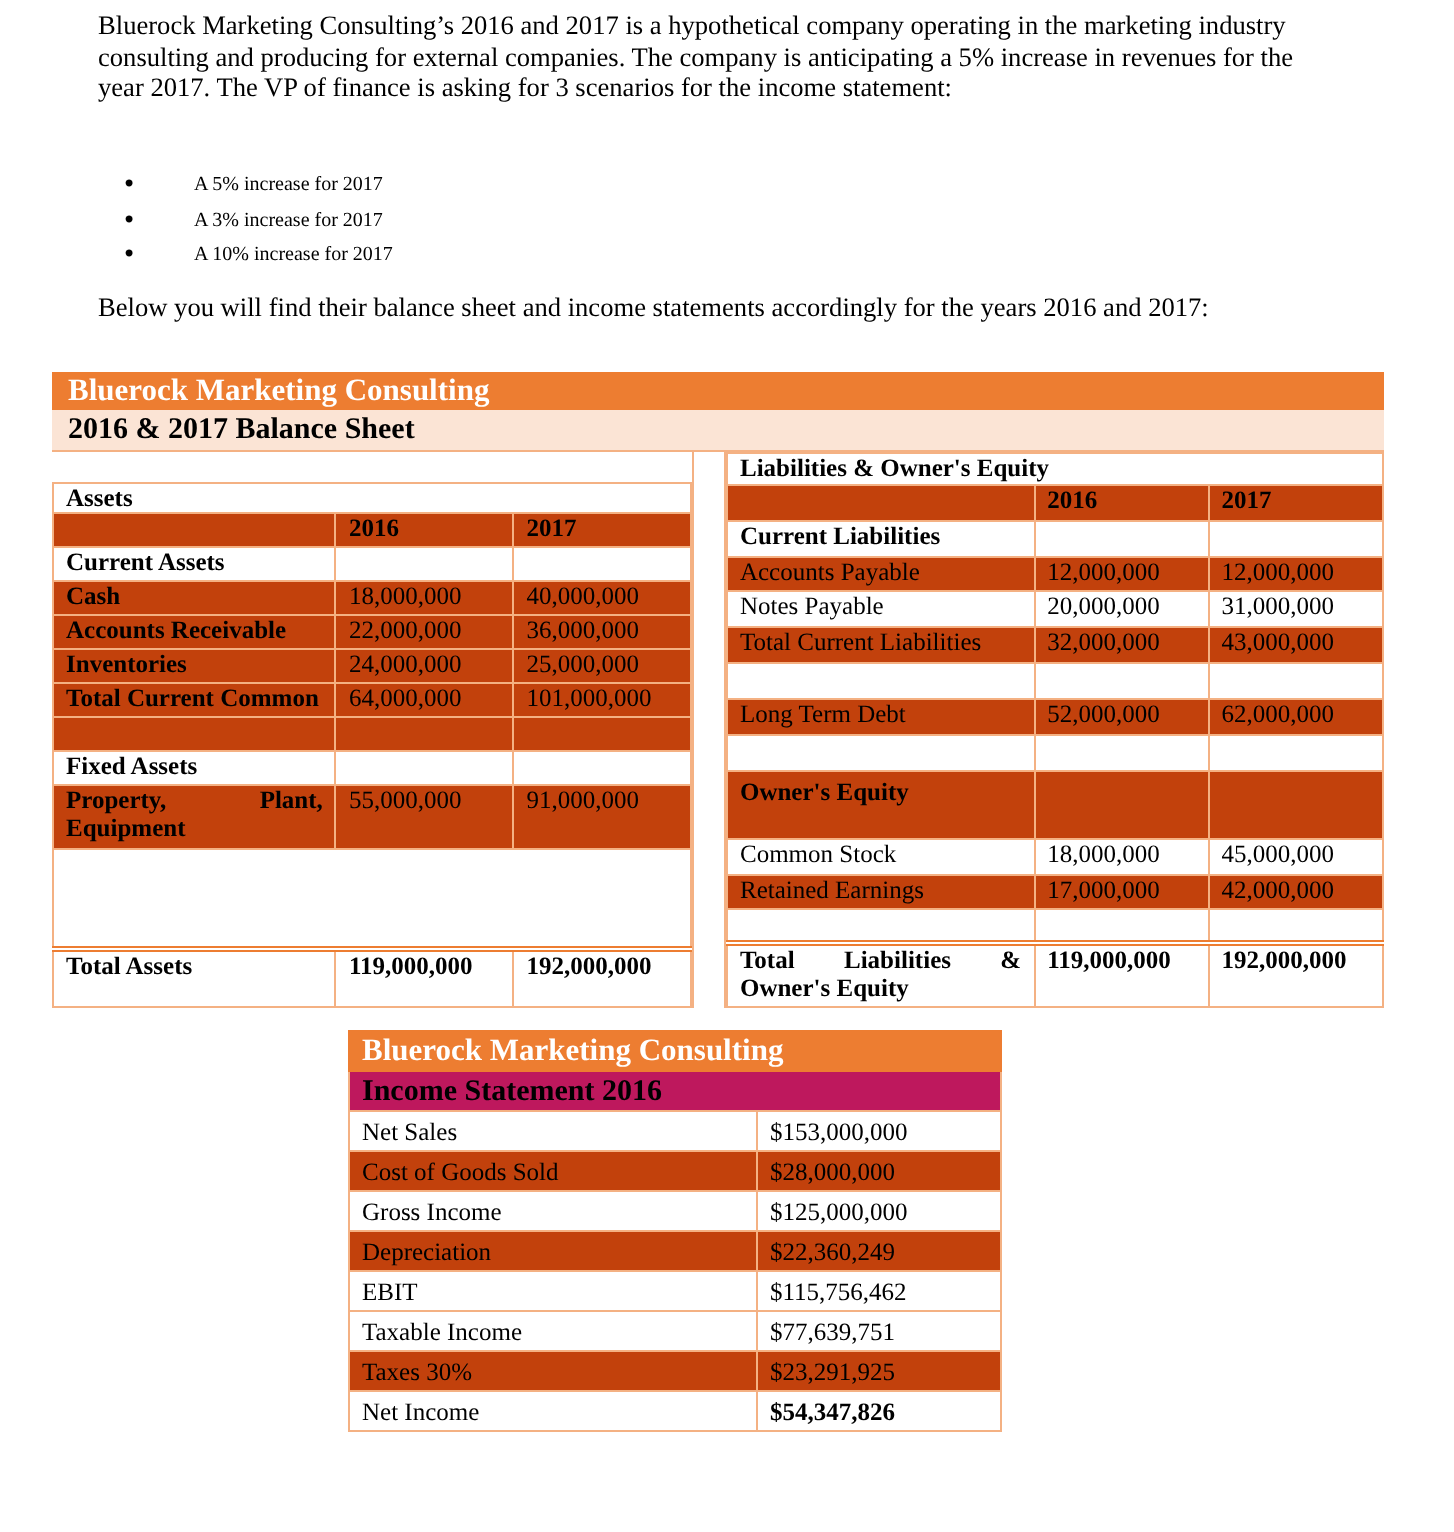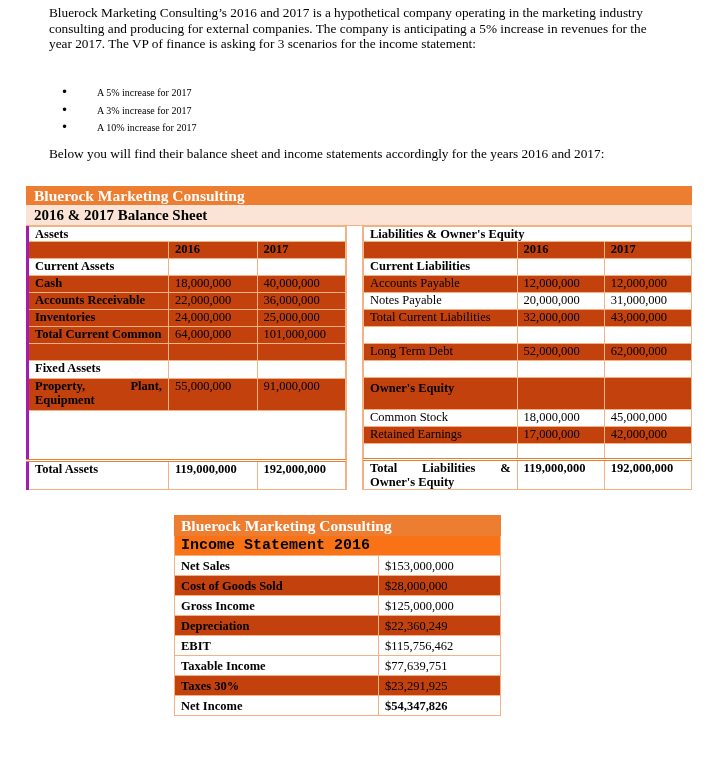--- a/index.html
+++ b/index.html
@@ -19,7 +19,7 @@
   .halves { display: flex; }
   .half { border-collapse: collapse; font-size: 12.5px; }
   .half td { border: 1px solid #f4b183; padding: 0 6px; vertical-align: top; line-height: 14px; }
-  .half.left { width: 321px; border-left: 3px solid #a21caf; }
+  .half.left { width: 321px; border-left: 1px solid #a21caf; margin-top: 15px; }
   .half.right { width: 330px; }
   .gap { width: 15px; border-right: 1px solid #f4b183; border-left: 1px solid #f4b183; }
   .shade td { background: #c2410c; }

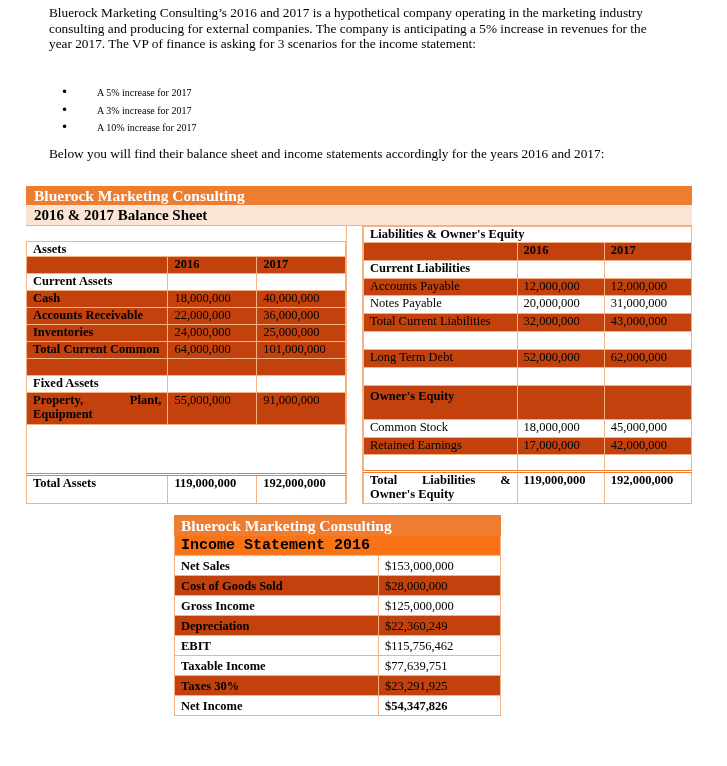--- a/index.html
+++ b/index.html
@@ -32,7 +32,7 @@
   .is { position: absolute; left: 174px; top: 515px; width: 327px; border-collapse: collapse; font-size: 12.5px; }
   .is td { border: 1px solid #f4b183; padding: 0 6px; line-height: 14px; height: 19px; }
   .is .t1 td { background: #ed7d31; color: #fff; font-weight: bold; font-size: 15.5px; height: 19px; border-color: #ed7d31; }
-  .is .t2 td { background: #f97316; font-weight: bold; font-size: 15px; height: 19px; font-family: Liberation Mono, monospace; }
+  .is .t2 td { background: #be185d; font-weight: bold; font-size: 15px; height: 19px; }
   .is td.lbl { width: 191px; font-weight: bold; }
 </style>
 </head>

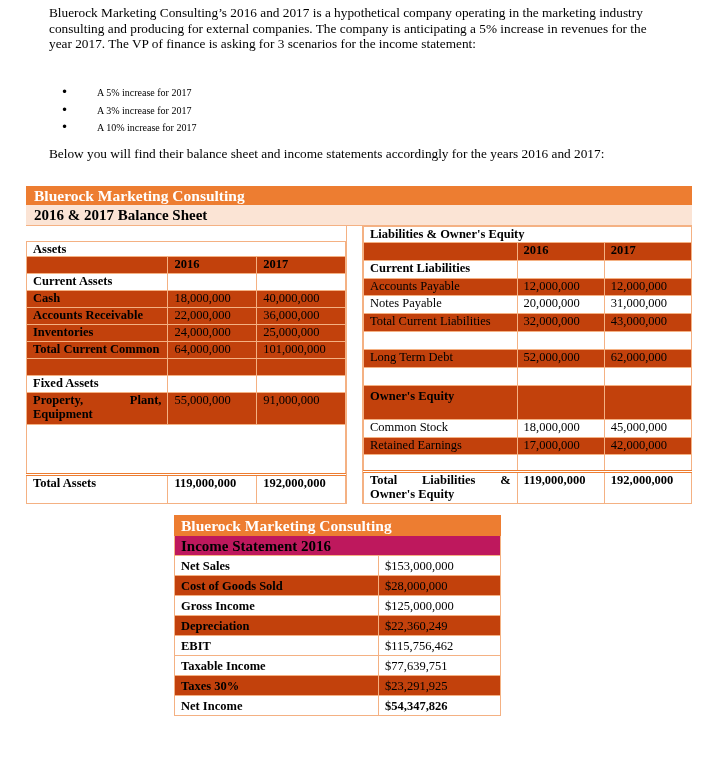--- a/index.html
+++ b/index.html
@@ -33,7 +33,7 @@
   .is td { border: 1px solid #f4b183; padding: 0 6px; line-height: 14px; height: 19px; }
   .is .t1 td { background: #ed7d31; color: #fff; font-weight: bold; font-size: 15.5px; height: 19px; border-color: #ed7d31; }
   .is .t2 td { background: #be185d; font-weight: bold; font-size: 15px; height: 19px; }
-  .is td.lbl { width: 191px; font-weight: bold; }
+  .is td.lbl { width: 191px; font-weight: normal; }
 </style>
 </head>
 <body>

